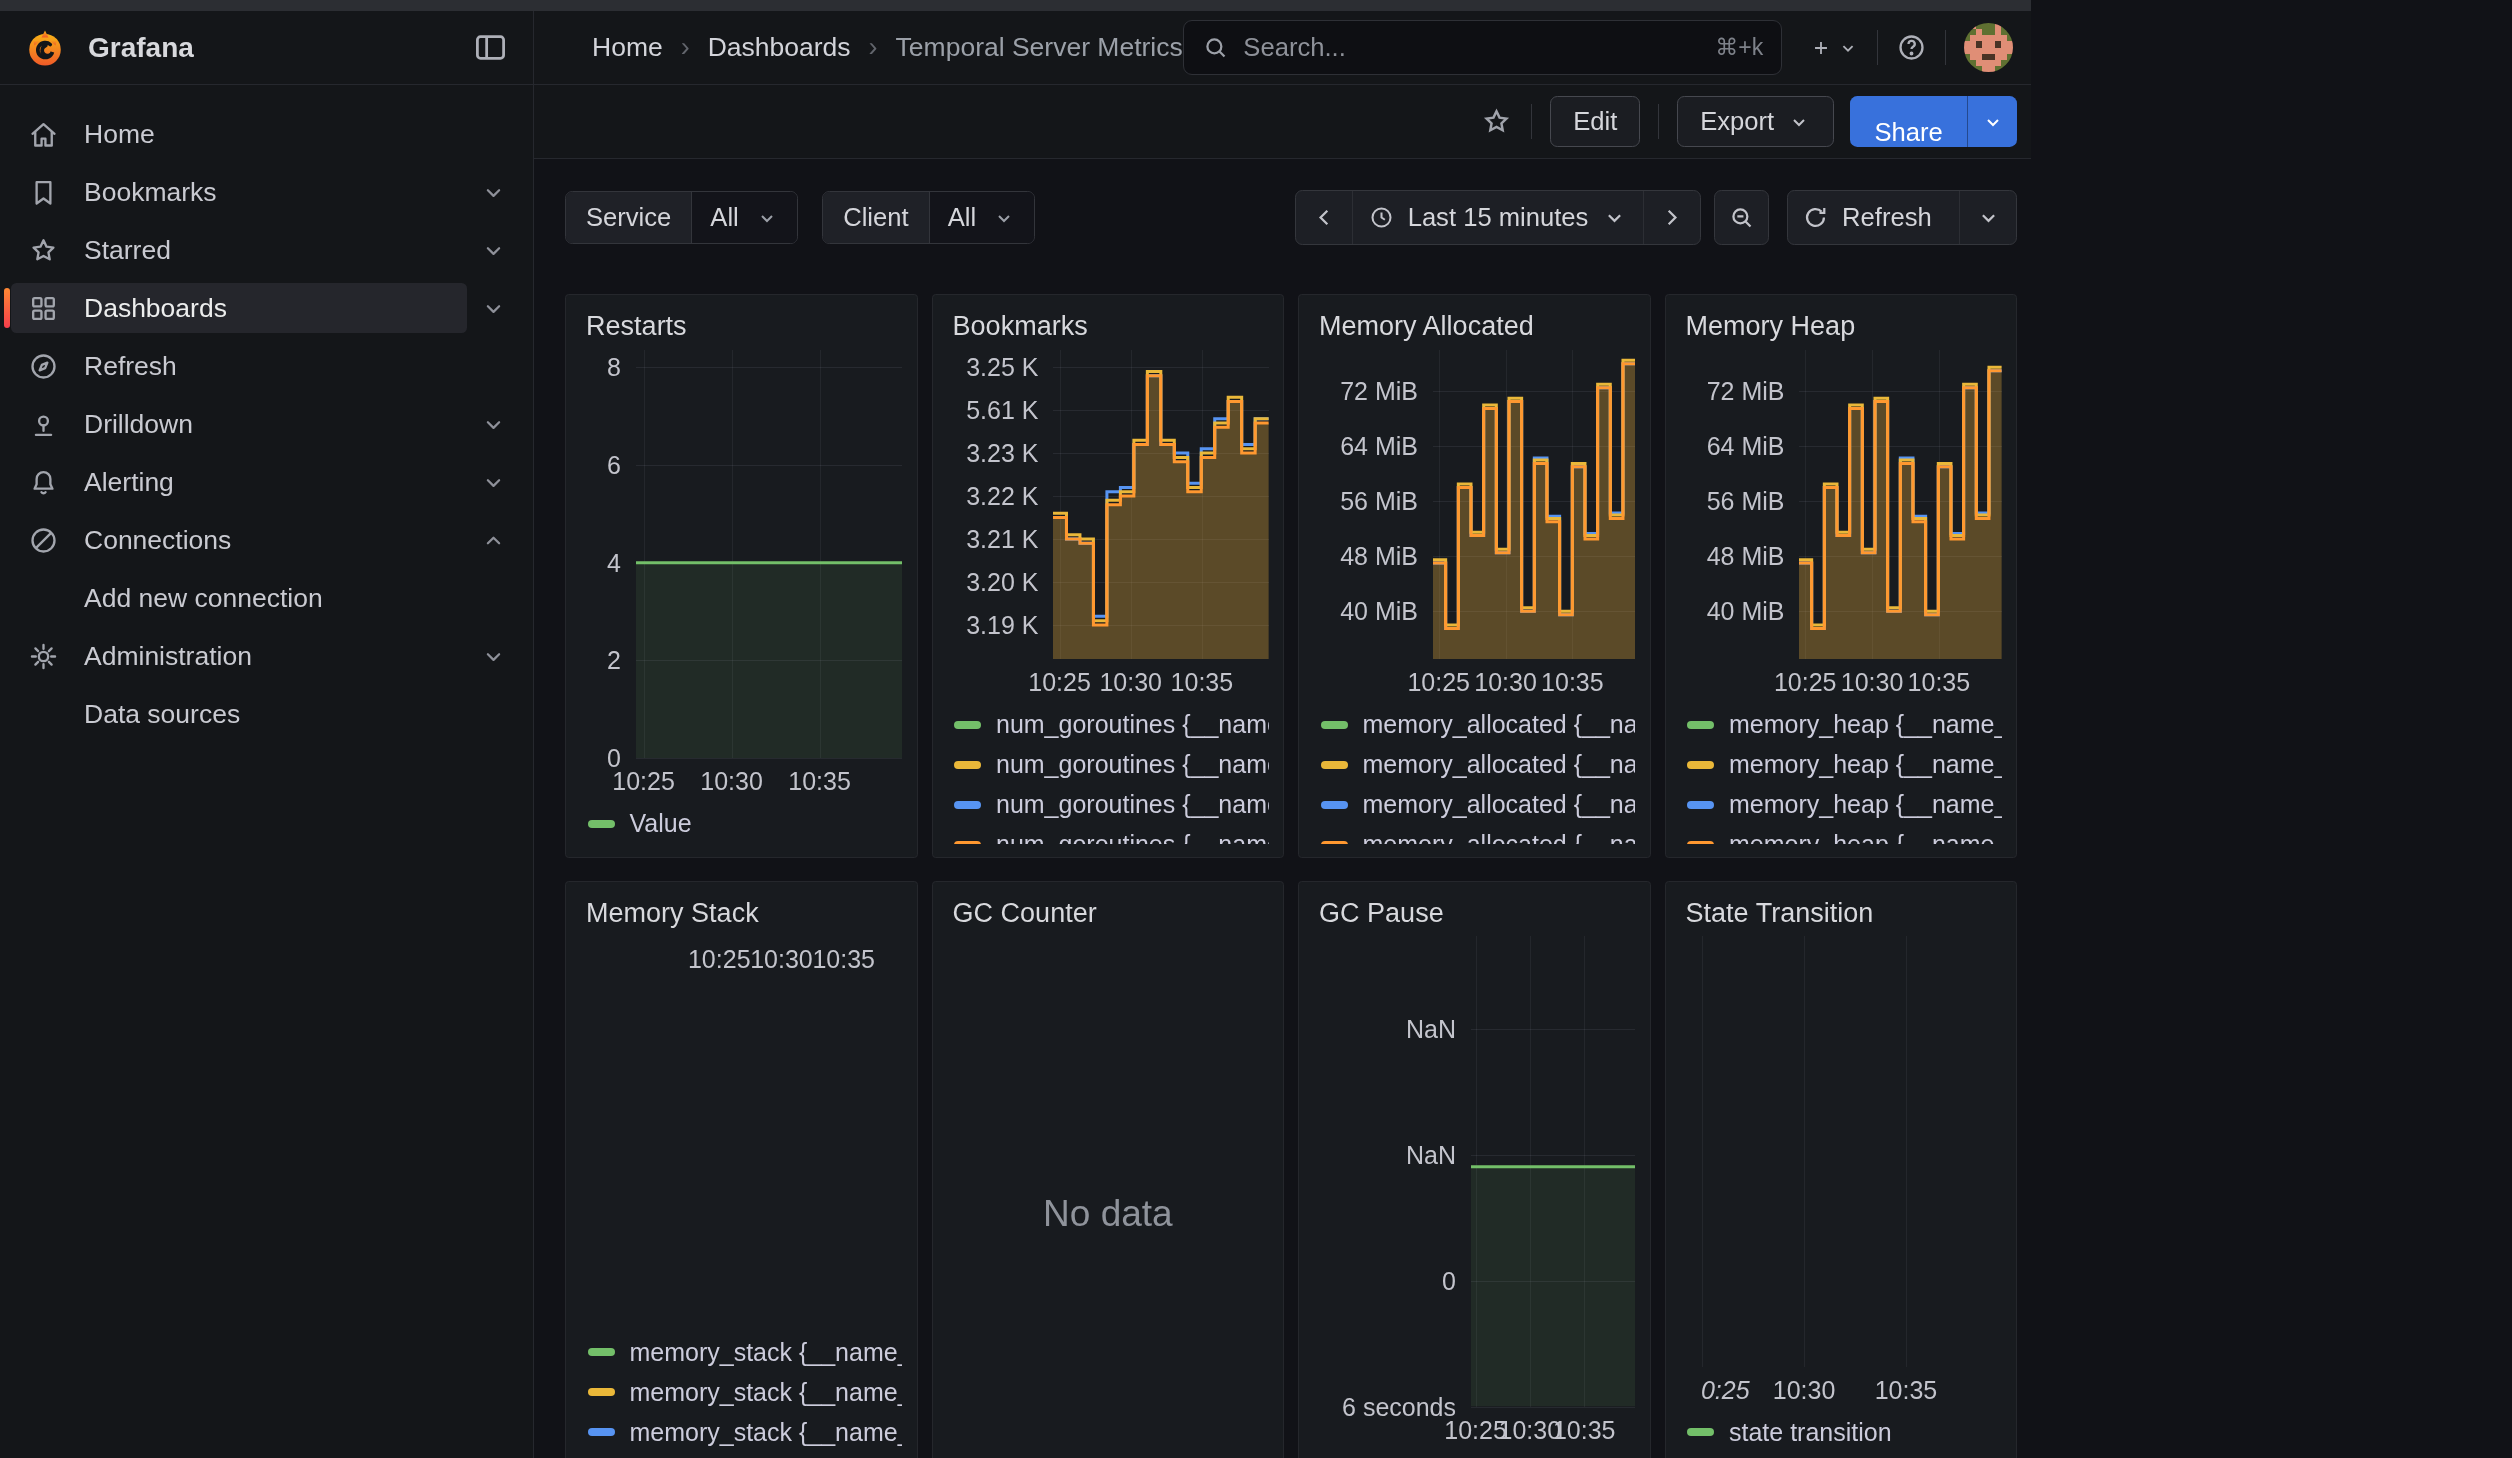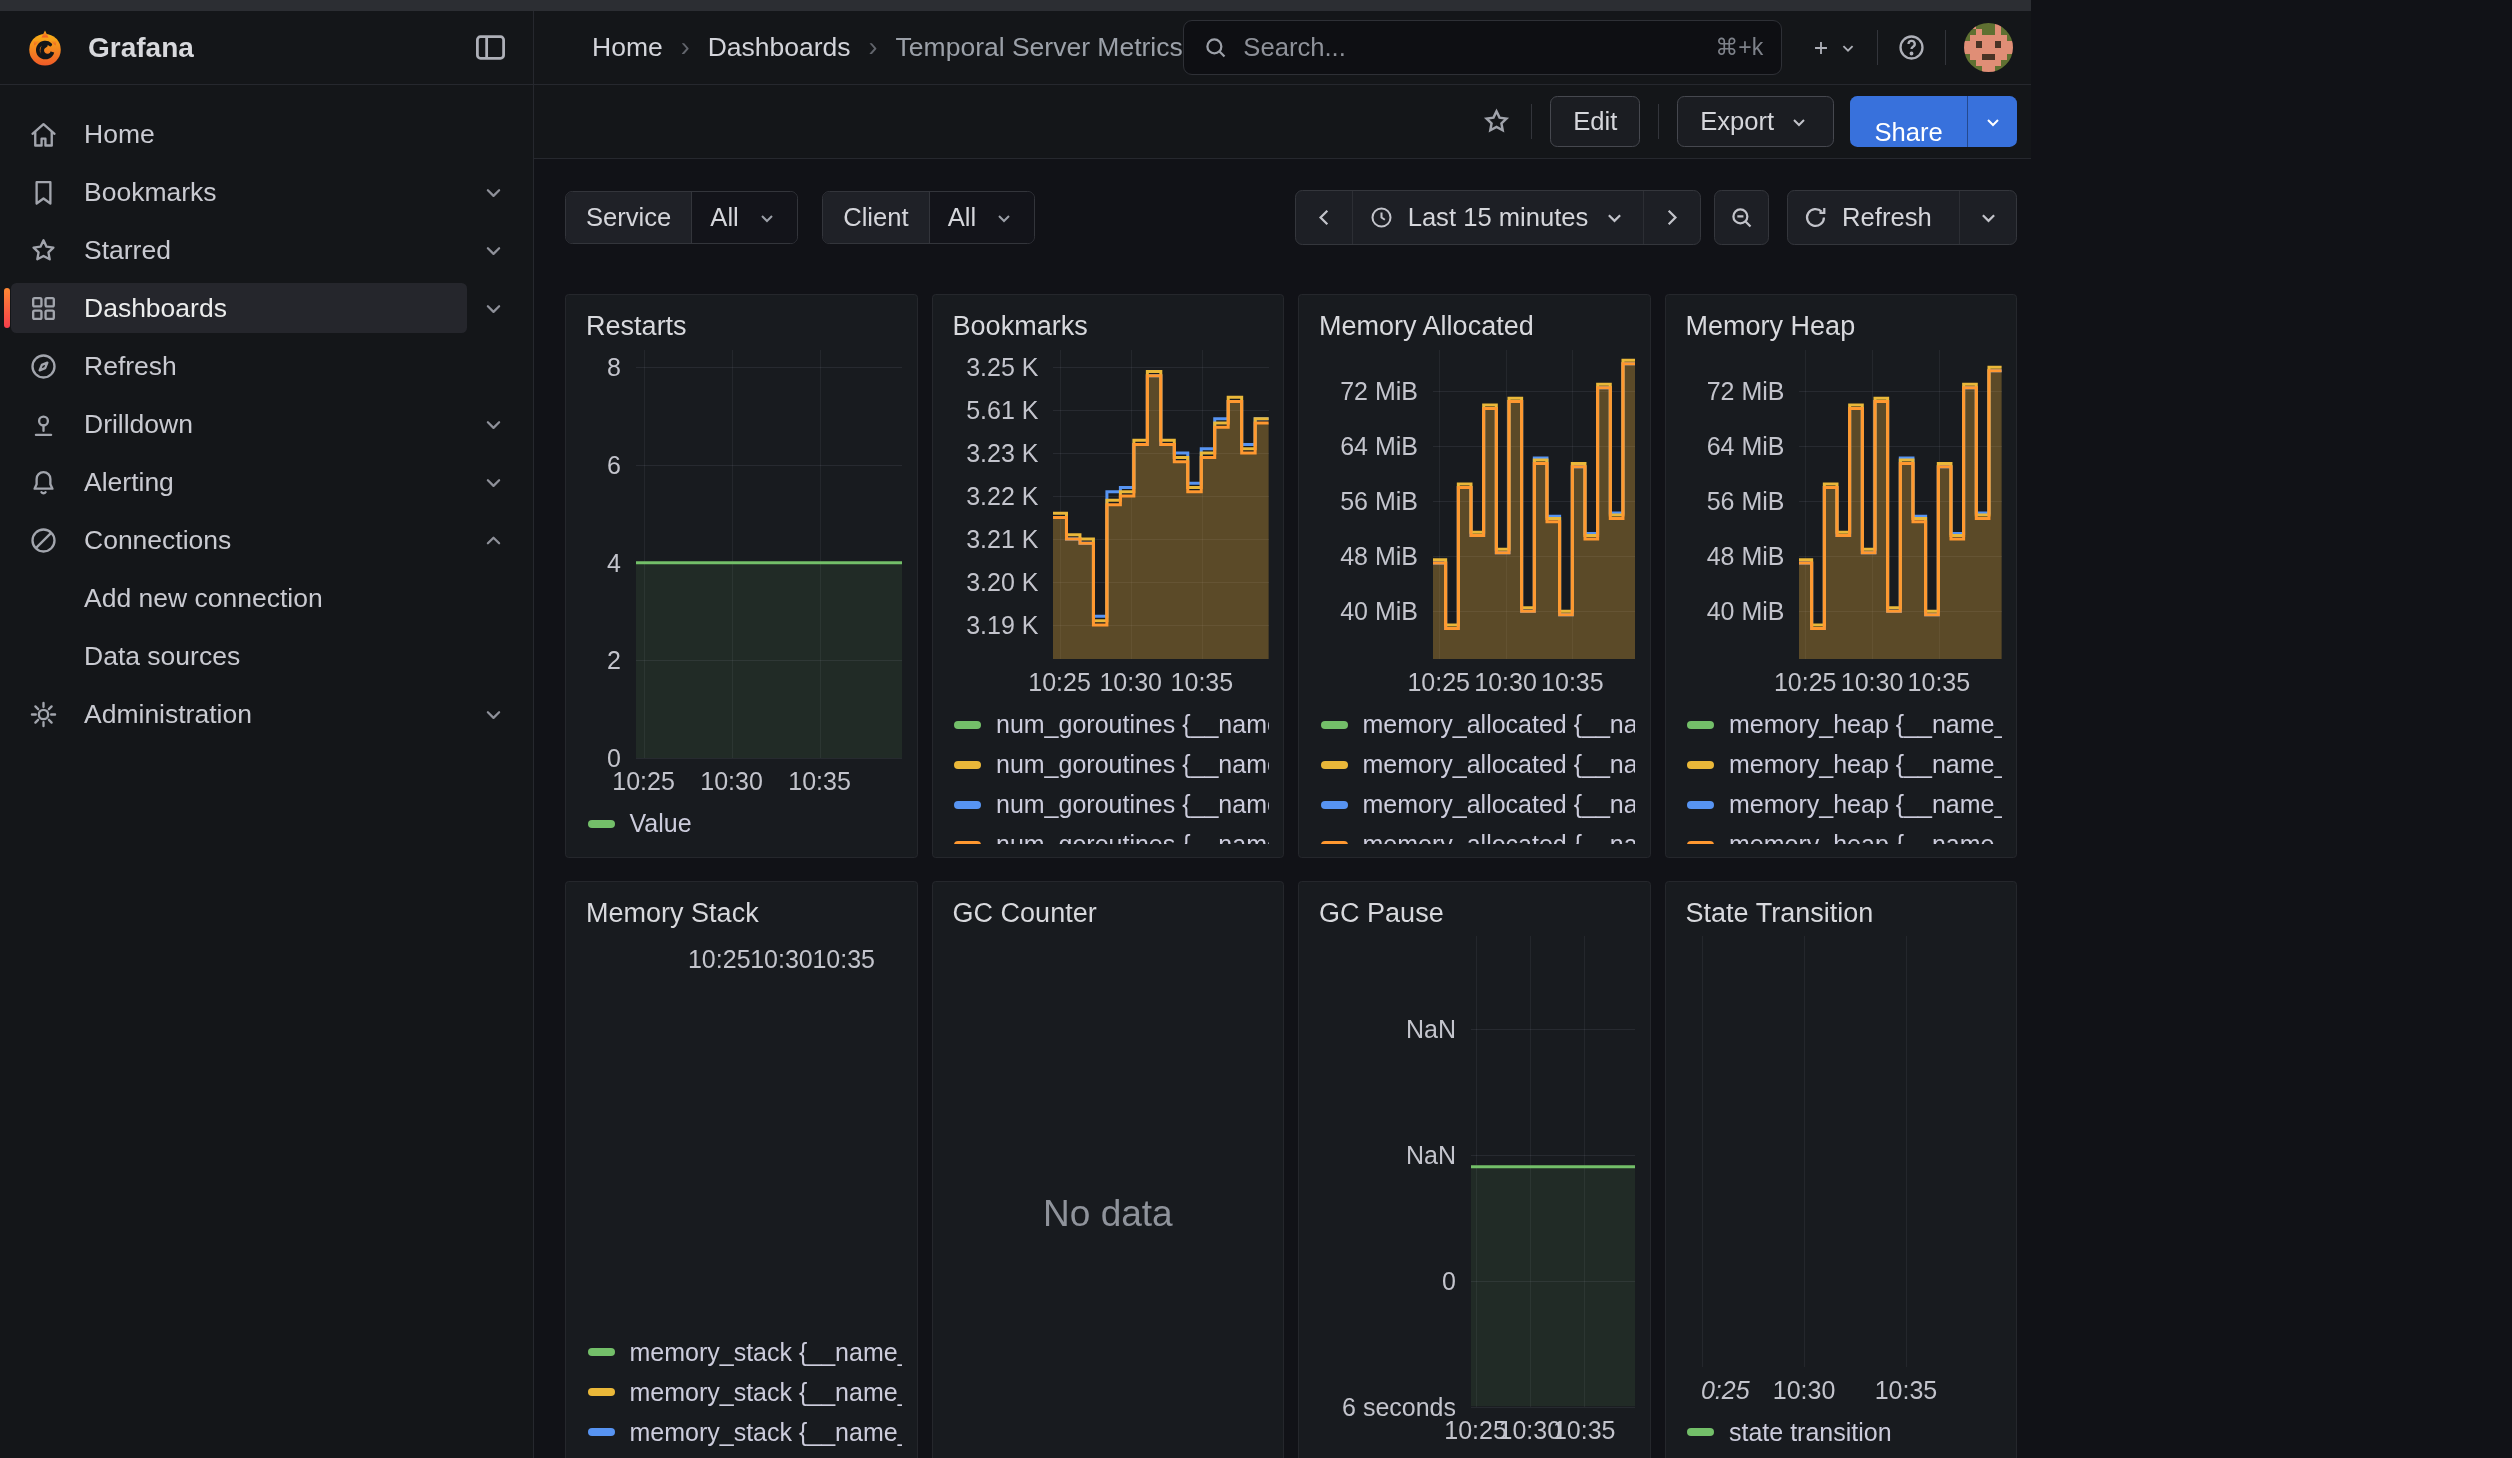--- a/index.html
+++ b/index.html
@@ -203,9 +203,6 @@
           <div class="nav-item sub">
             <span class="nlabel">Add new connection</span>
           </div>
-          <div class="nav-item sub">
-            <span class="nlabel">Data sources</span>
-          </div>
           <div class="nav-item">
             <span class="nicon"><svg viewBox="0 0 24 24" width="33" height="33" fill="none" stroke="currentColor" stroke-width="1.7" stroke-linejoin="round" stroke-linecap="round">
                 <circle cx="12" cy="12" r="3.4"></circle>
@@ -215,6 +212,9 @@
             <span class="nchev"><svg viewBox="0 0 24 24" width="27" height="27" fill="none" stroke="currentColor" stroke-width="2" stroke-linecap="round" stroke-linejoin="round">
                 <path d="M7 10l5 5 5-5"></path>
               </svg></span>
+          </div>
+          <div class="nav-item sub">
+            <span class="nlabel">Data sources</span>
           </div>
         </div>
     </nav>

